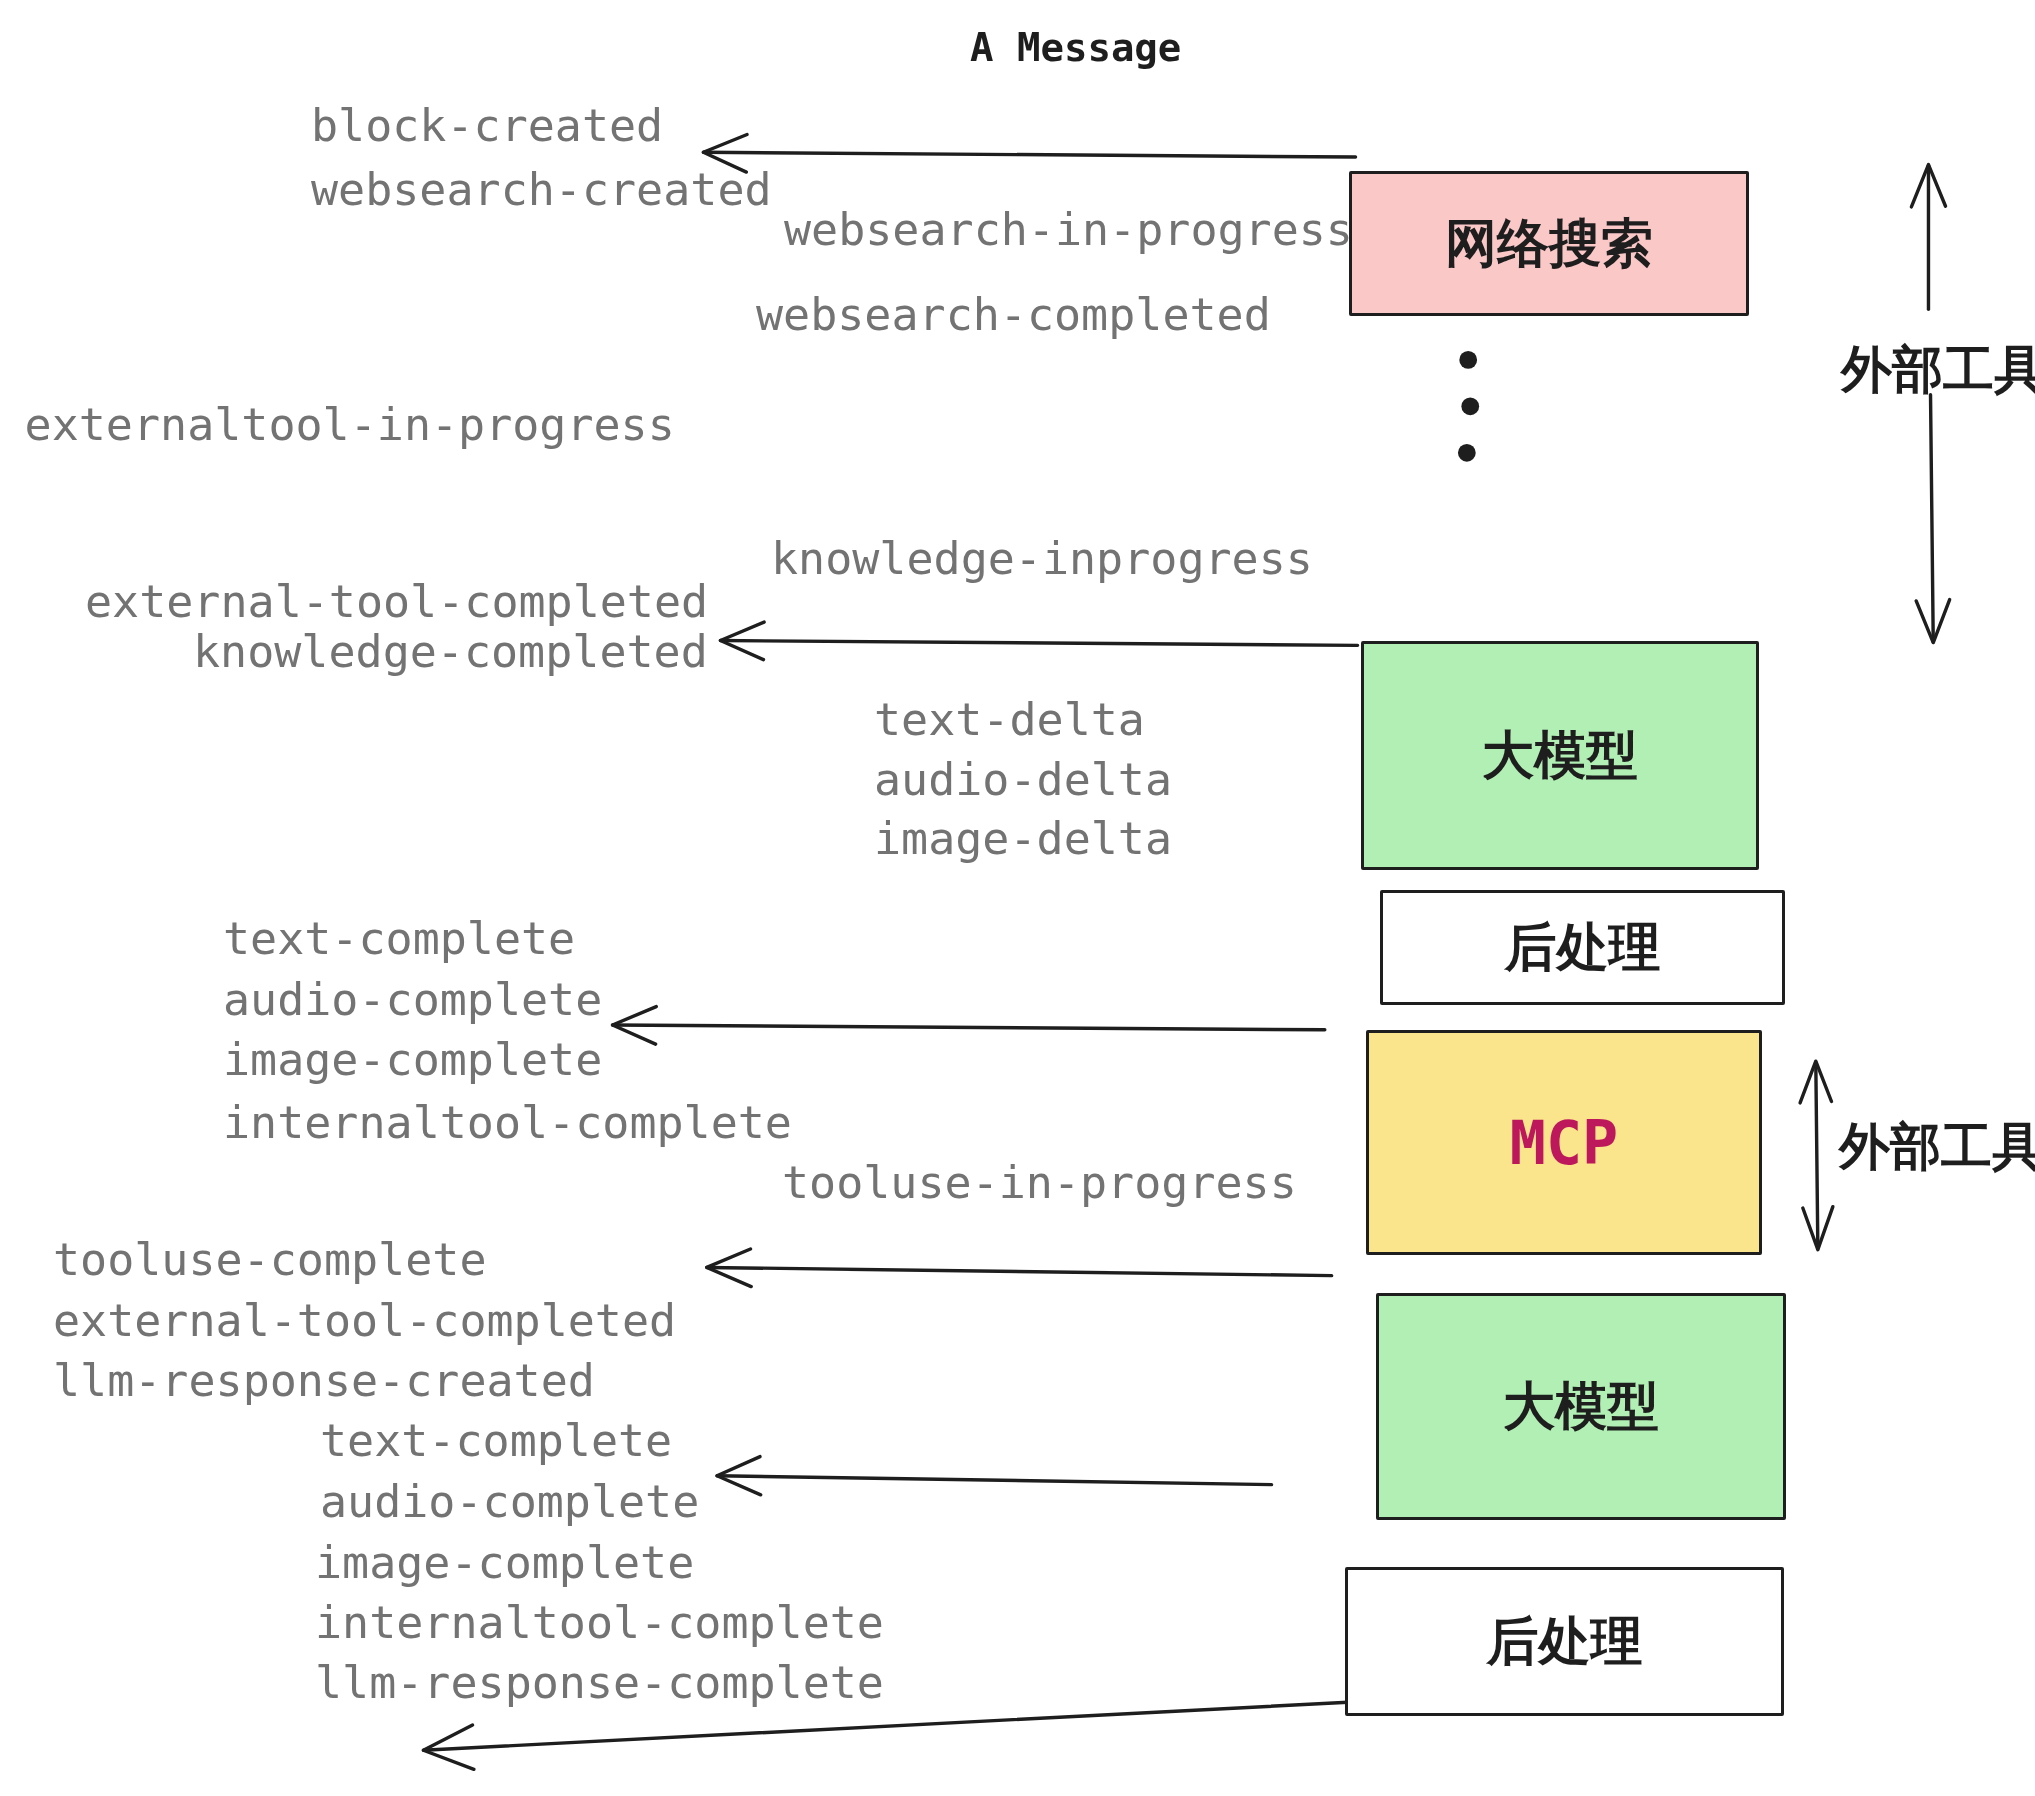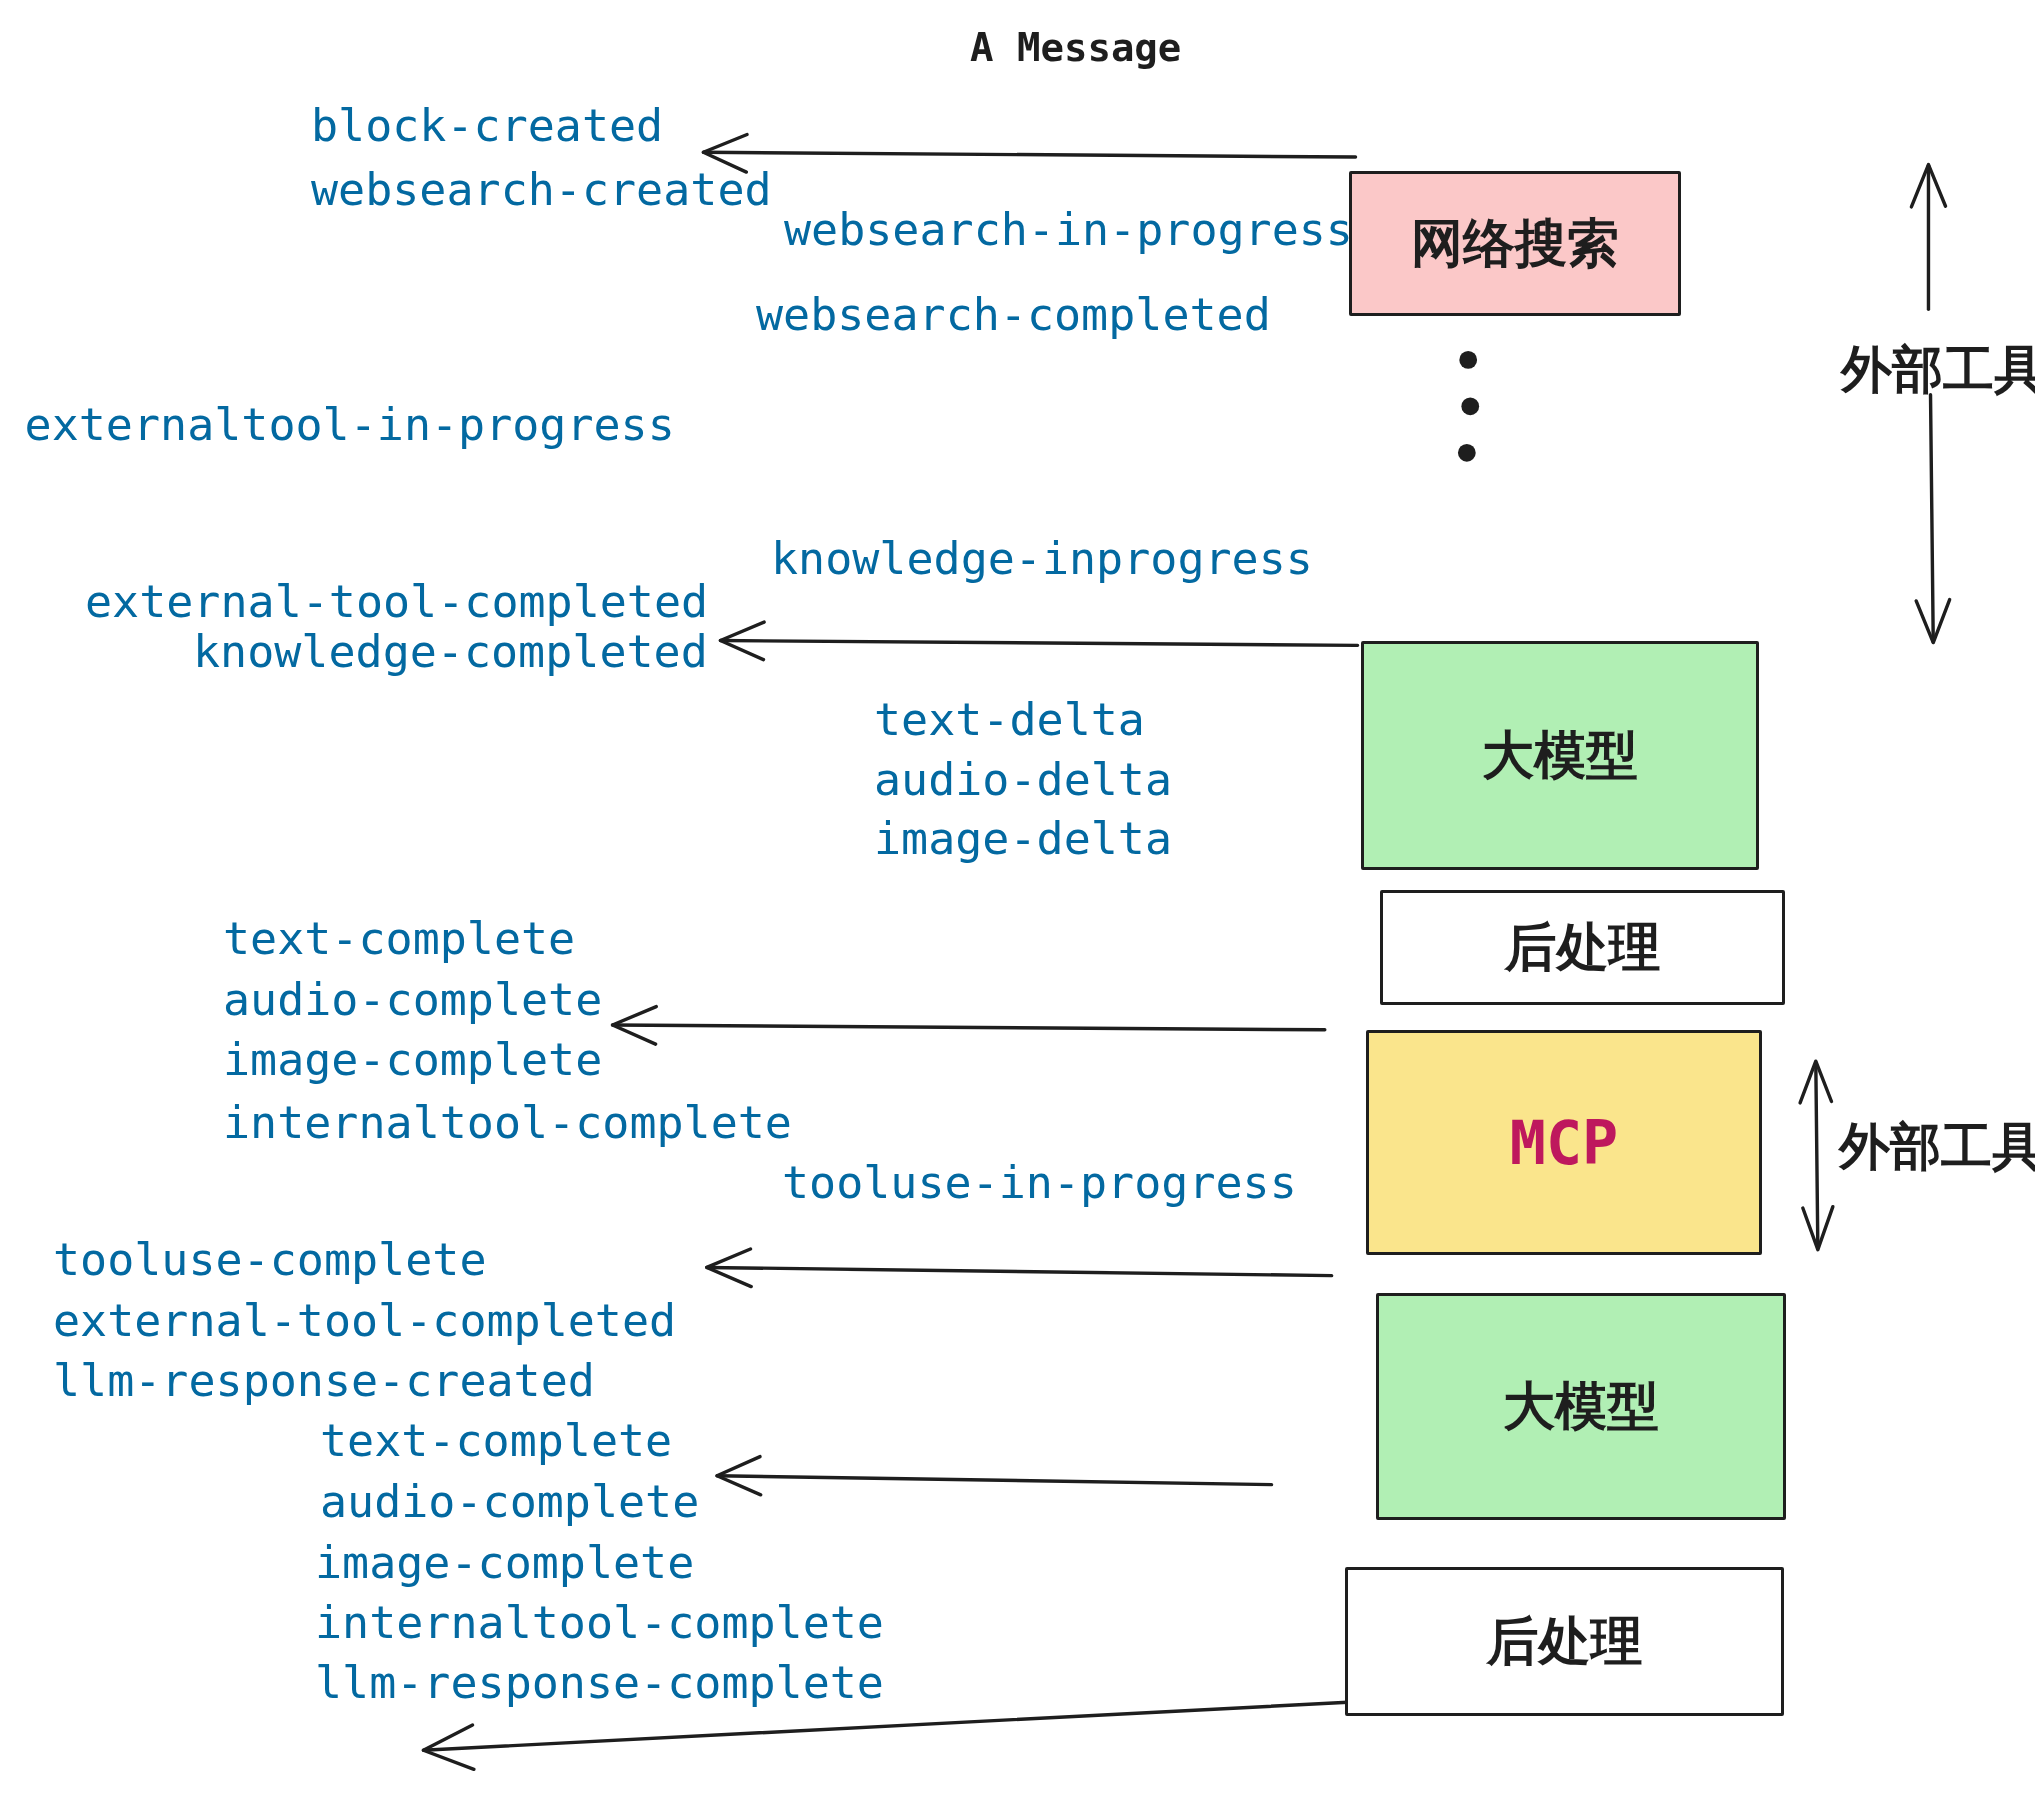--- a/index.html
+++ b/index.html
@@ -15,7 +15,7 @@
     position:absolute; z-index:2;
     font-family:"DejaVu Sans Mono", monospace;
     font-size:45px; line-height:1.1;
-    color:#0369a1; white-space:nowrap;
+    color:#737373; white-space:nowrap;
   }
   .title {
     position:absolute; z-index:2;

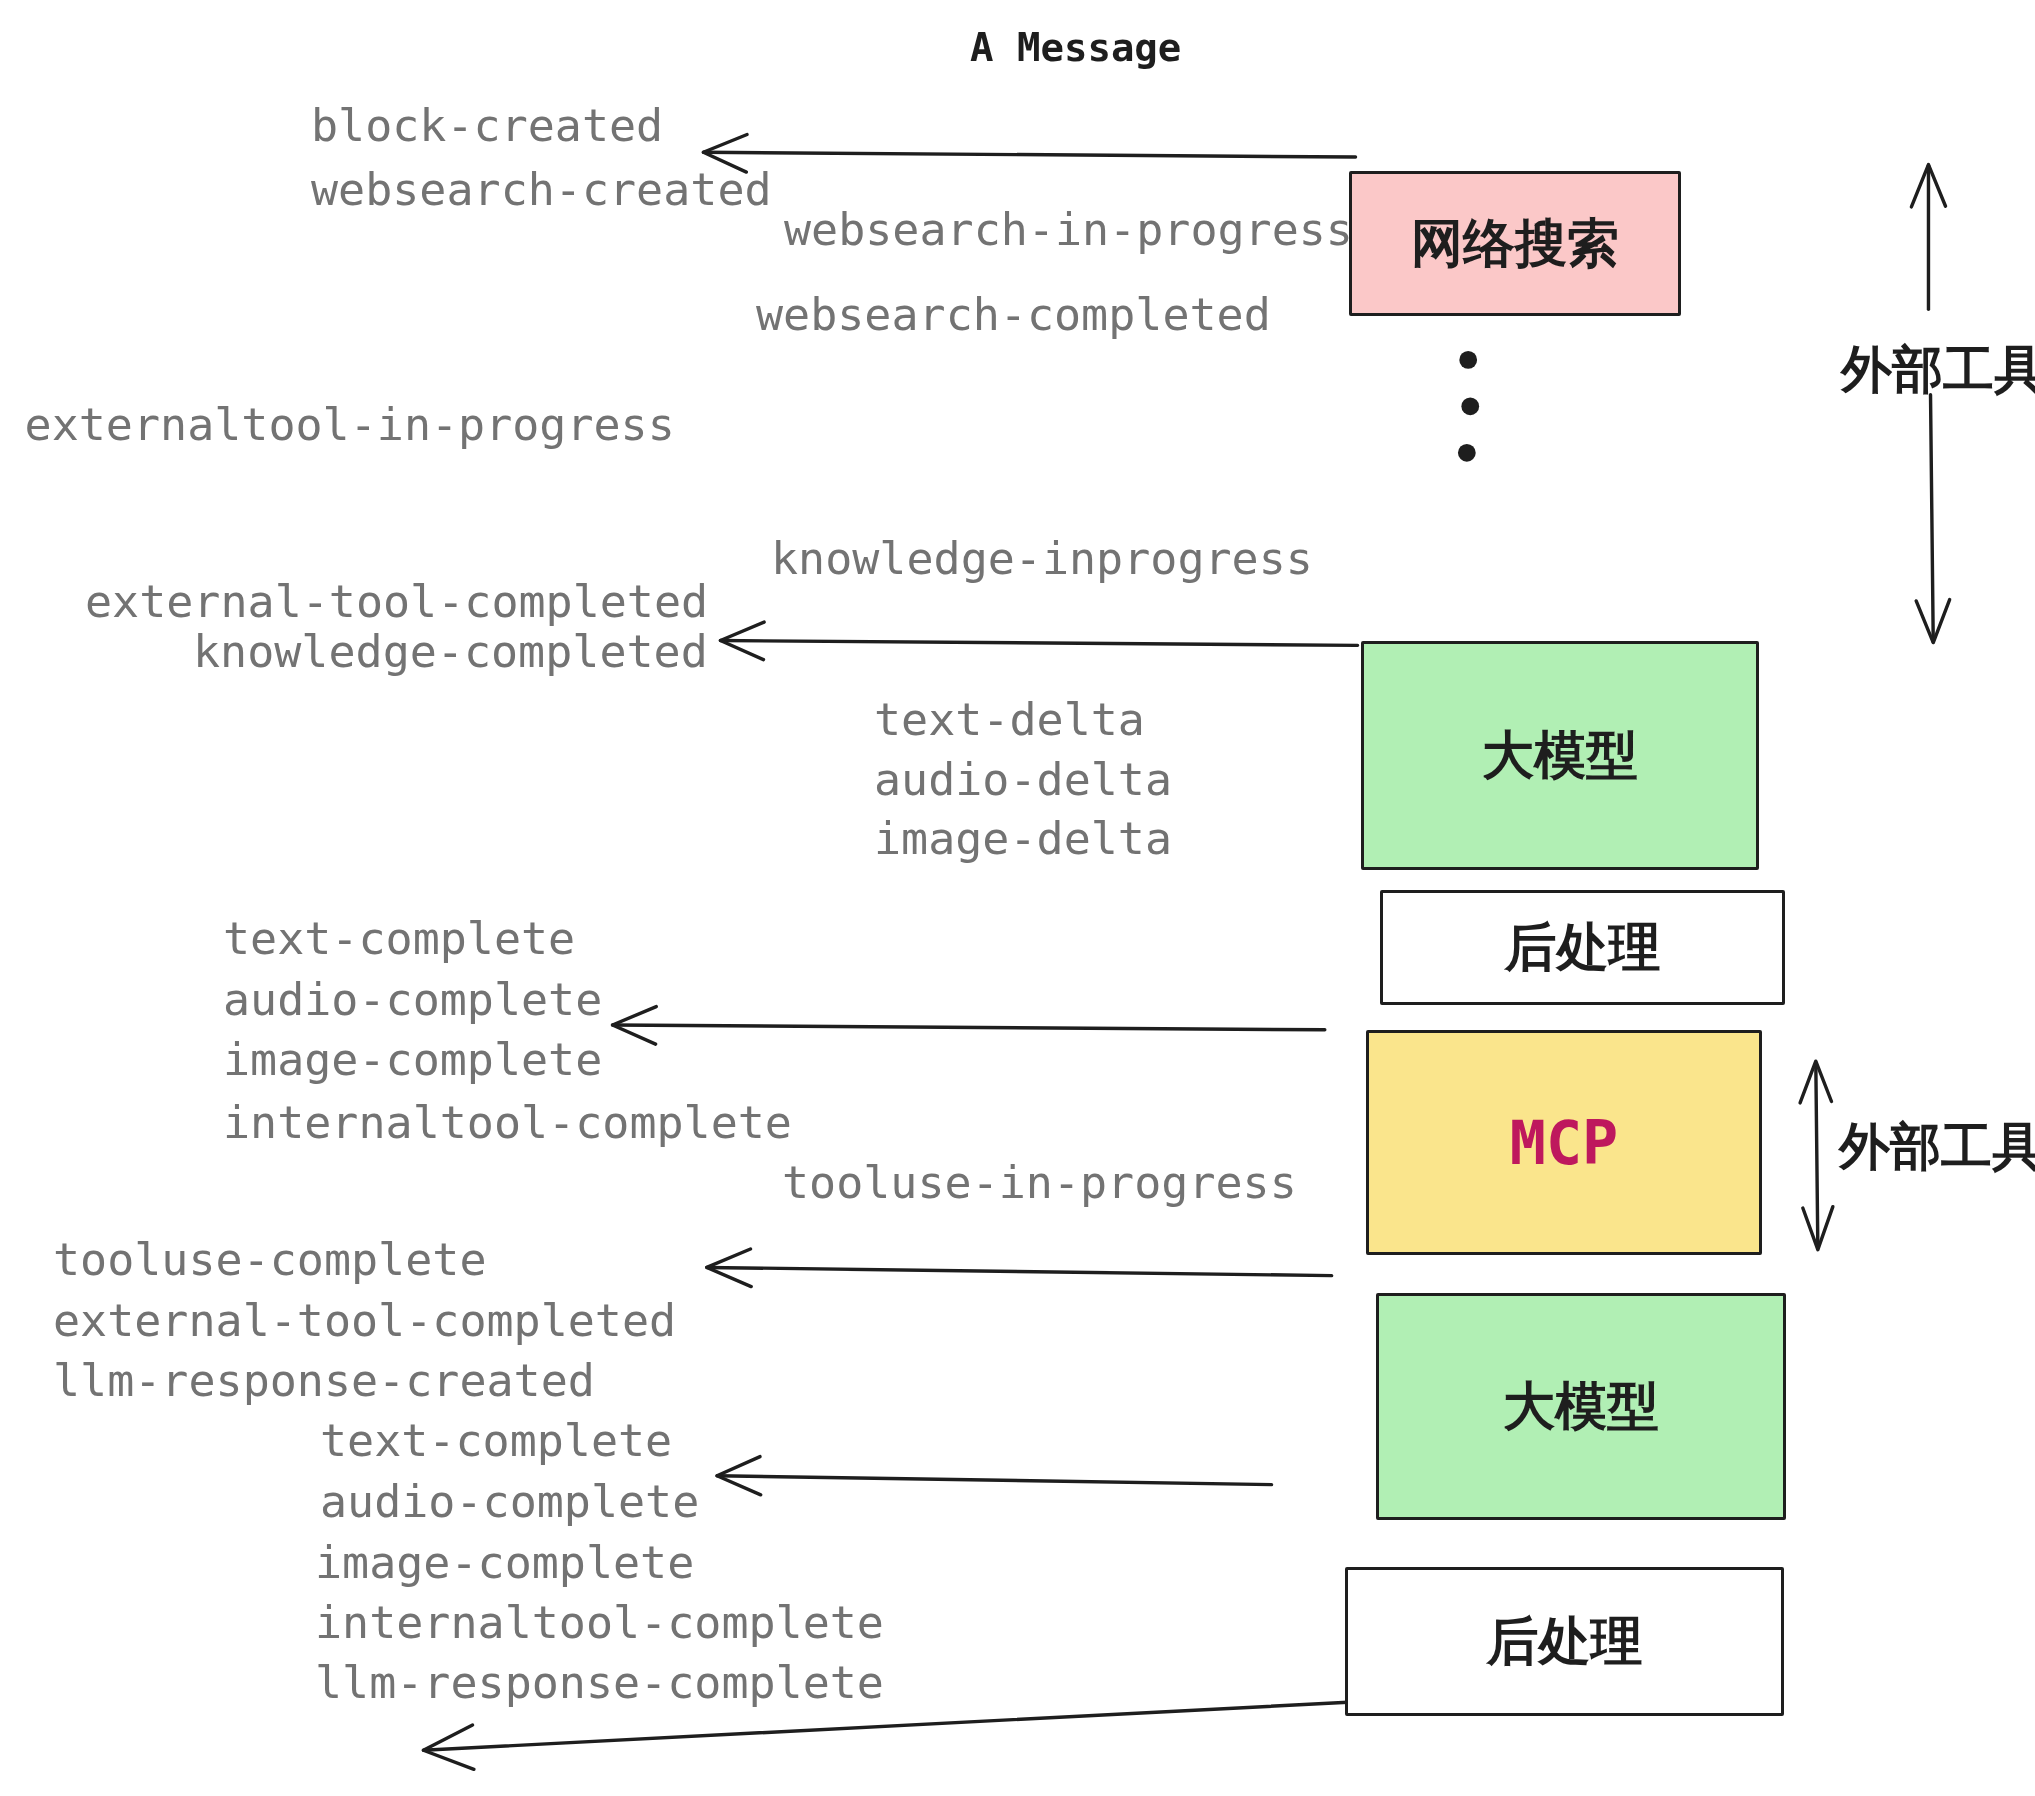--- a/index.html
+++ b/index.html
@@ -100,7 +100,7 @@
 
   <div class="title" style="left:970px; top:24.6px;">A Message</div>
 
-  <div class="box" style="left: 1349px; top: 171px; width: 332px; height: 145px; background-color: rgb(251, 200, 200);">
+  <div class="box" style="left: 1349px; top: 171px; width: 400px; height: 145px; background-color: rgb(251, 200, 200);">
     <span class="box-label">网络搜索</span>
   </div>
 

